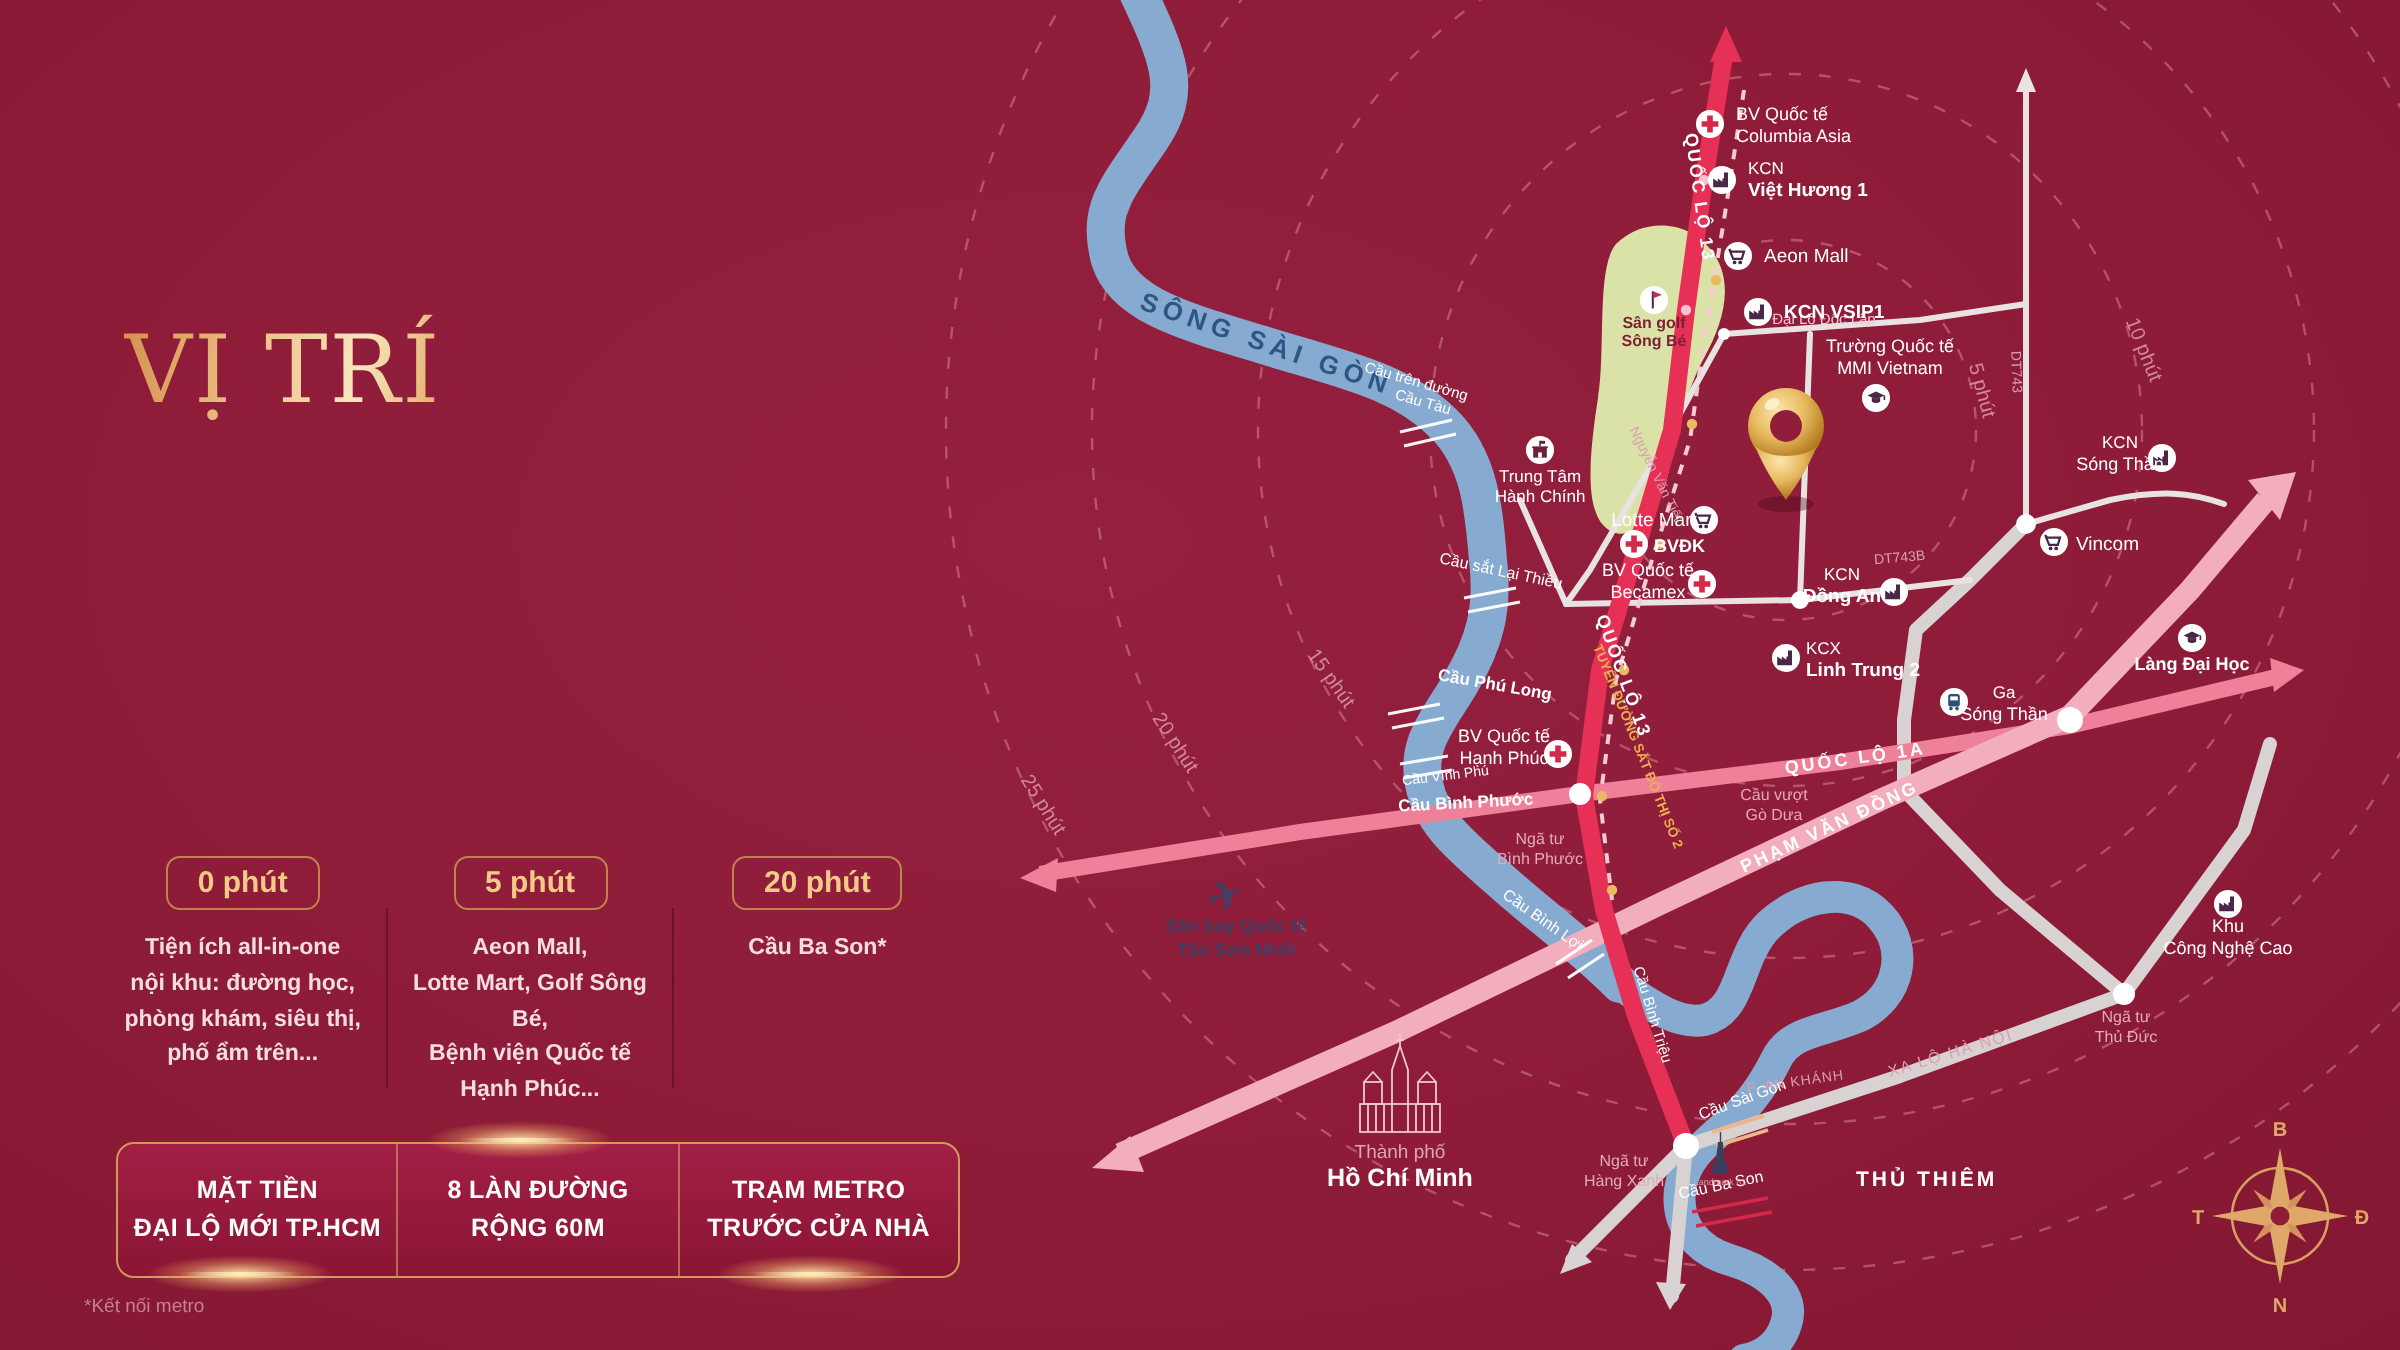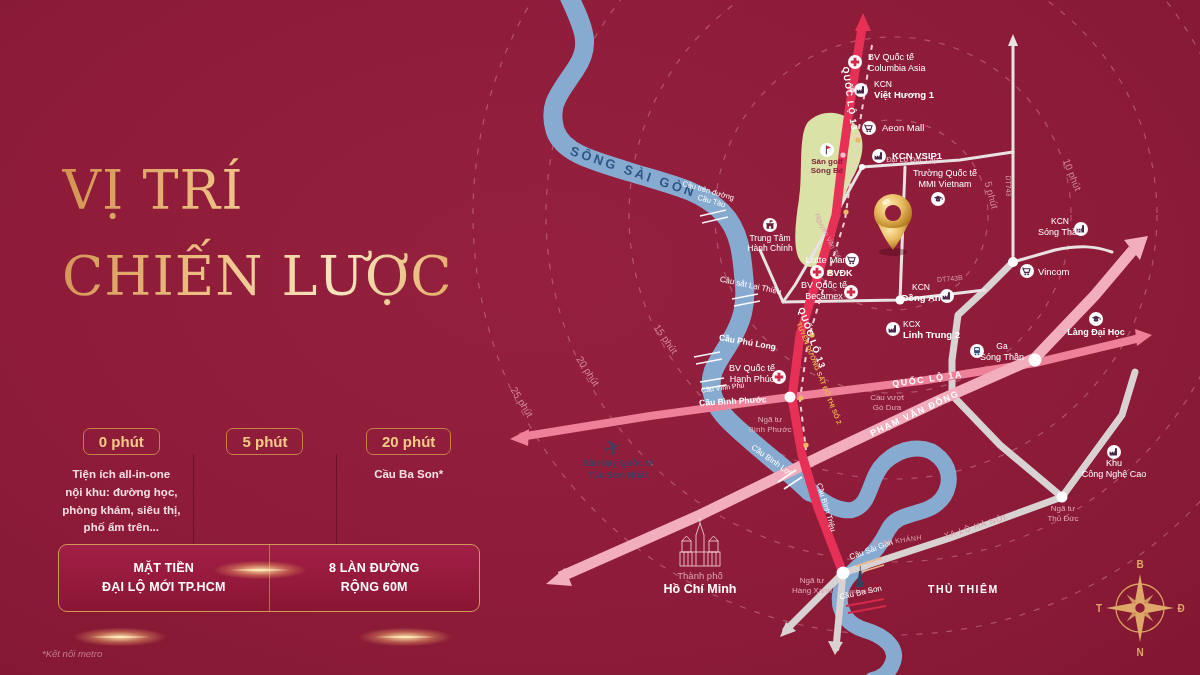--- a/index.html
+++ b/index.html
@@ -8,9 +8,9 @@
          font-family:"Liberation Sans", sans-serif;}
   
   .title{position:absolute;left:62px;top:148px;font-family:"DejaVu Serif", serif;
-         font-size:54px;line-height:1.6;letter-spacing:1px;font-weight:500;
+         font-size:47px;line-height:1.6;letter-spacing:1px;font-weight:500;
          background:linear-gradient(100deg,#d2904f 0%,#eec084 40%,#f8e6c0 72%,#e0a95f 100%);
-         -webkit-background-clip:text;background-clip:text;color:transparent;}
+         -webkit-background-clip:text;background-clip:text;color:transparent;text-align:center;}
   .stats{position:absolute;left:50px;top:428px;width:430px;display:flex;align-items:stretch;justify-content:flex-end;}
   .stat{flex:1;text-align:center;padding:0 6px;}
   .vsep{width:1px;background:#6b1128;margin:26px 0 0 0;height:90px;}

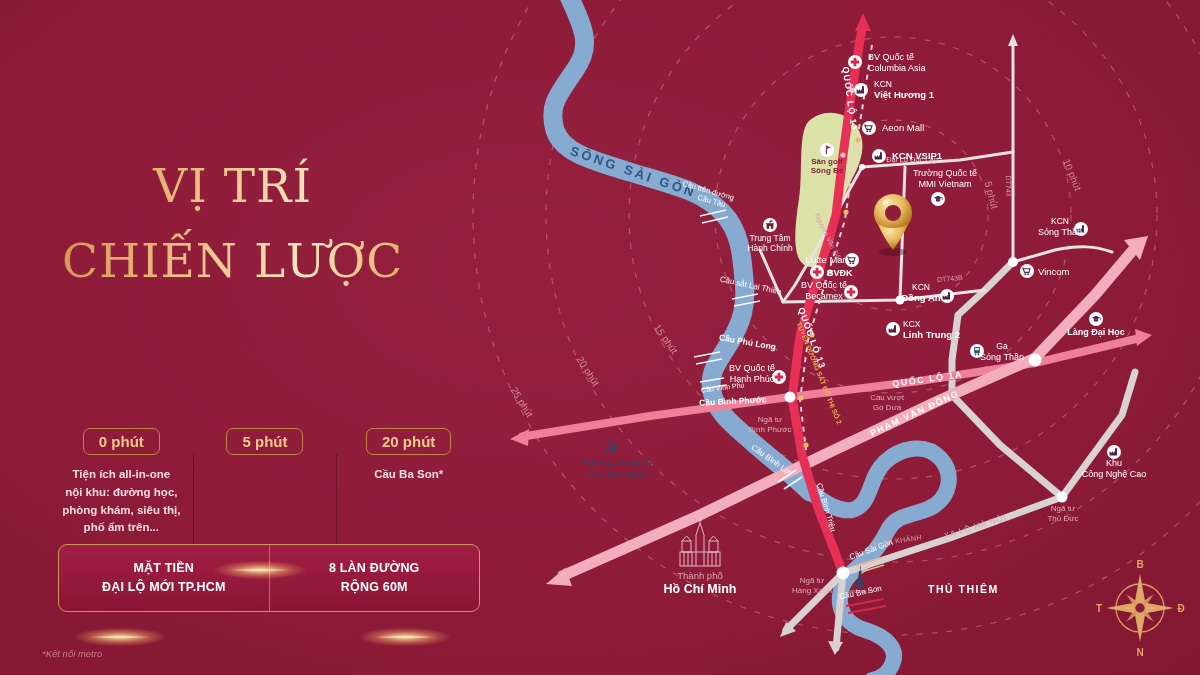--- a/index.html
+++ b/index.html
@@ -317,7 +317,6 @@
 
   <div class="title">
     <div>VỊ TRÍ</div>
-    <div>CHIẾN LƯỢC</div>
   </div>
 
   <div class="stats">

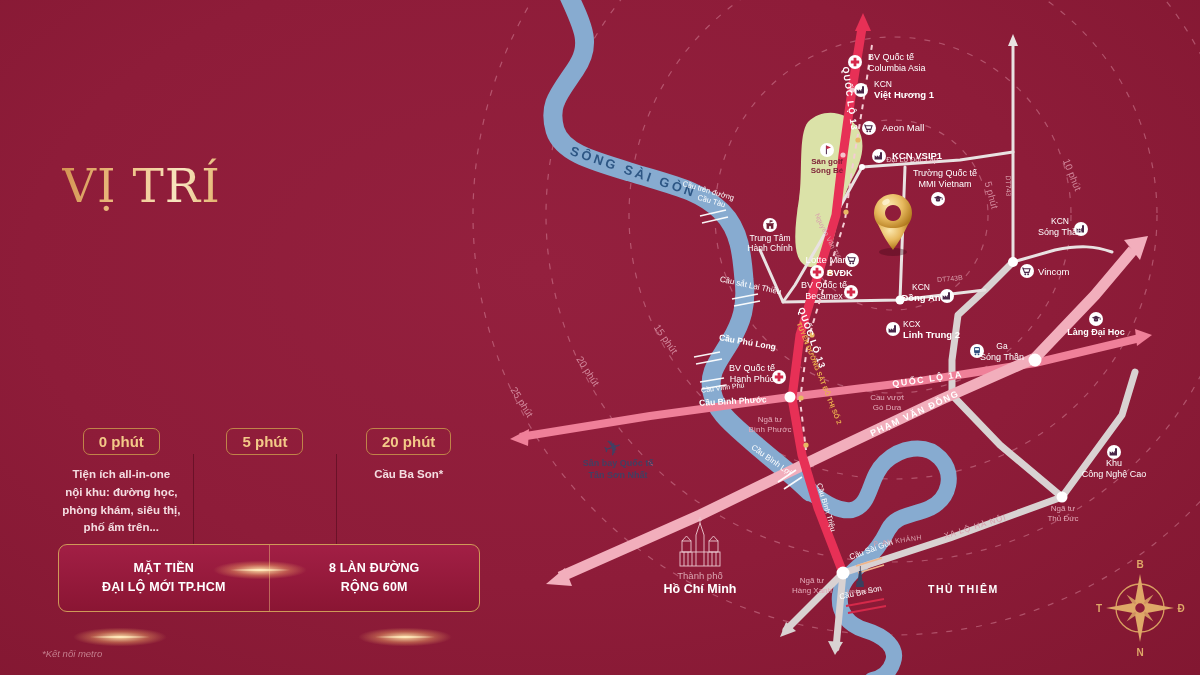--- a/index.html
+++ b/index.html
@@ -11,7 +11,7 @@
          font-size:47px;line-height:1.6;letter-spacing:1px;font-weight:500;
          background:linear-gradient(100deg,#d2904f 0%,#eec084 40%,#f8e6c0 72%,#e0a95f 100%);
          -webkit-background-clip:text;background-clip:text;color:transparent;text-align:center;}
-  .stats{position:absolute;left:50px;top:428px;width:430px;display:flex;align-items:stretch;justify-content:flex-end;}
+  .stats{position:absolute;left:50px;top:428px;width:430px;display:flex;align-items:stretch;}
   .stat{flex:1;text-align:center;padding:0 6px;}
   .vsep{width:1px;background:#6b1128;margin:26px 0 0 0;height:90px;}
   .badge{display:inline-block;border:1.5px solid #c08449;border-radius:7px;

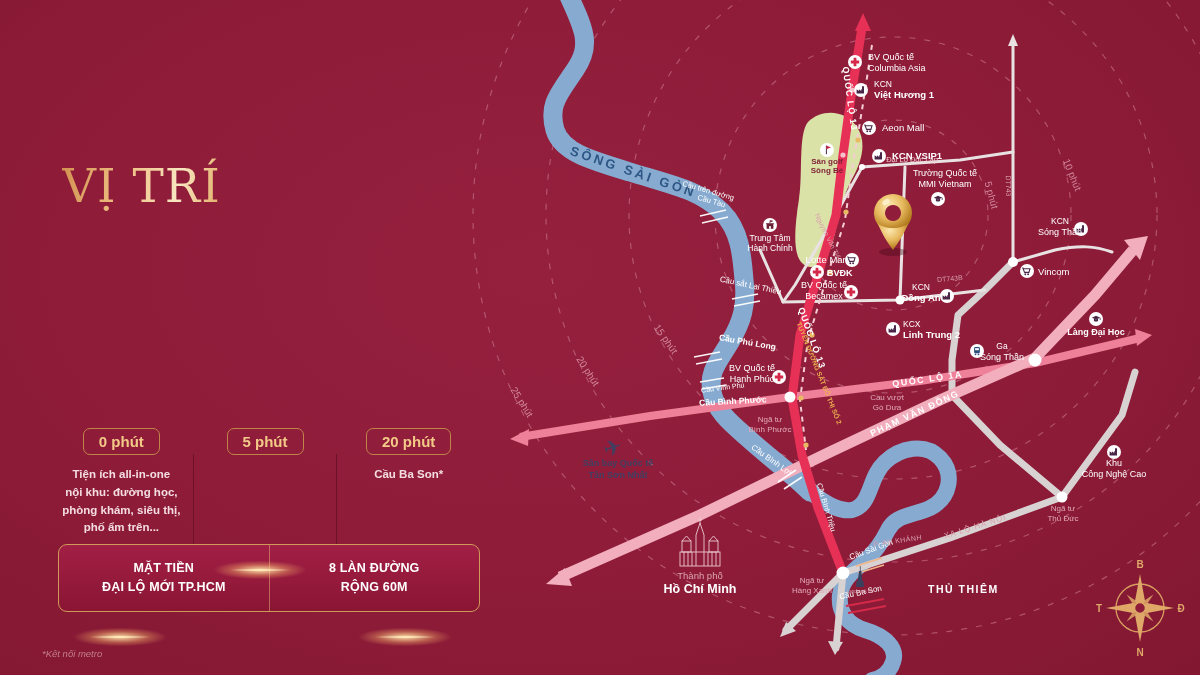--- a/index.html
+++ b/index.html
@@ -332,6 +332,12 @@
     <div class="vsep"></div>
     <div class="stat">
       <span class="badge">5 phút</span>
+      <div class="desc">
+        <div>Aeon Mall,</div>
+        <div>Lotte Mart, Golf Sông Bé,</div>
+        <div>Bệnh viện Quốc tế</div>
+        <div>Hạnh Phúc...</div>
+      </div>
     </div>
     <div class="vsep"></div>
     <div class="stat">

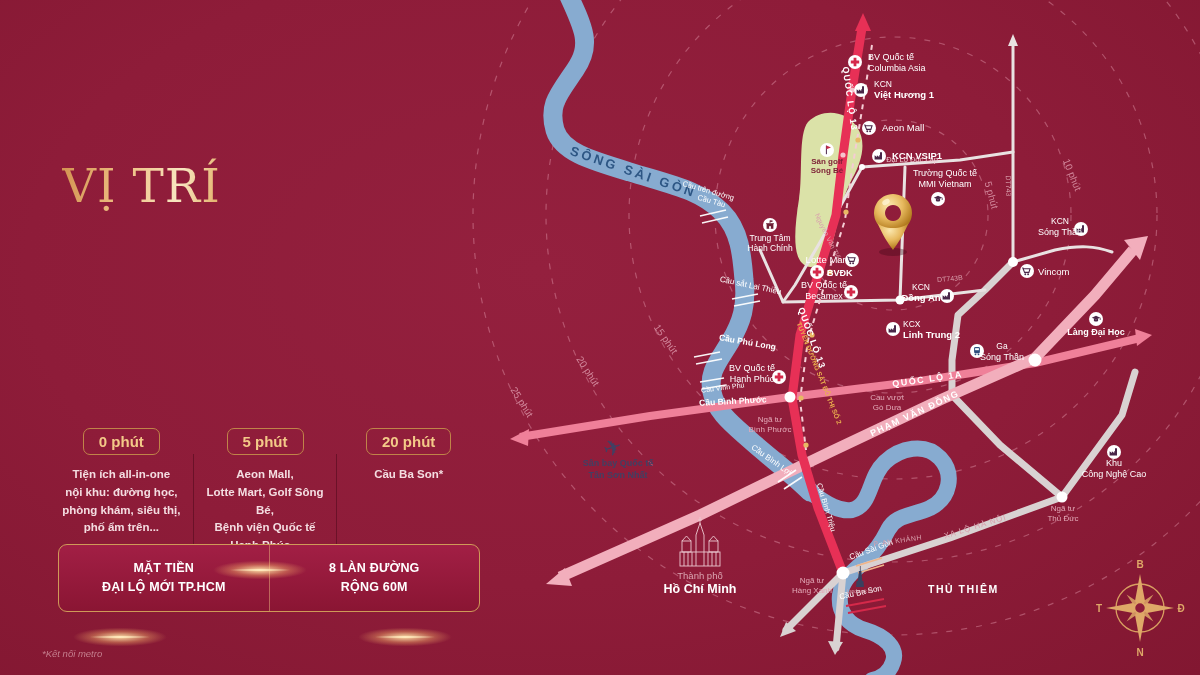--- a/index.html
+++ b/index.html
@@ -17,7 +17,7 @@
   .badge{display:inline-block;border:1.5px solid #c08449;border-radius:7px;
          padding:4px 15px;color:#f3c988;font-weight:bold;font-size:15px;}
   .desc{margin-top:11px;font-size:11.5px;line-height:1.55;color:#f4dde1;font-weight:bold;}
-  .ribbon{position:absolute;left:58px;top:544px;width:420px;height:66px;
+  .ribbon{position:absolute;left:58px;top:571px;width:420px;height:66px;
           border:1px solid #cf9a58;border-radius:9px;display:flex;
           background:linear-gradient(180deg,#a21f45 0%,#8a1533 100%);}
   .rcell{flex:1;display:flex;flex-direction:column;justify-content:center;text-align:center;

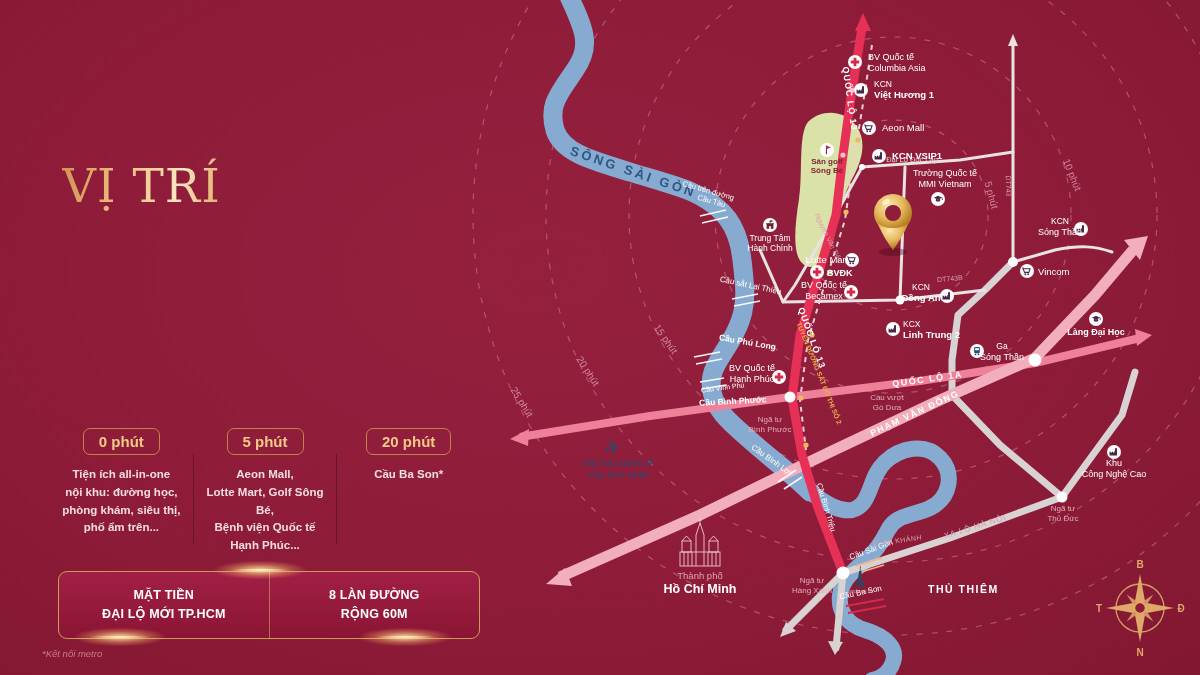--- a/index.html
+++ b/index.html
@@ -357,6 +357,10 @@
       <div>8 LÀN ĐƯỜNG</div>
       <div>RỘNG 60M</div>
     </div>
+    <div class="rcell">
+      <div>TRẠM METRO</div>
+      <div>TRƯỚC CỬA NHÀ</div>
+    </div>
   </div>
   <div class="flare" style="left:200px;top:558px;">
       <i></i>

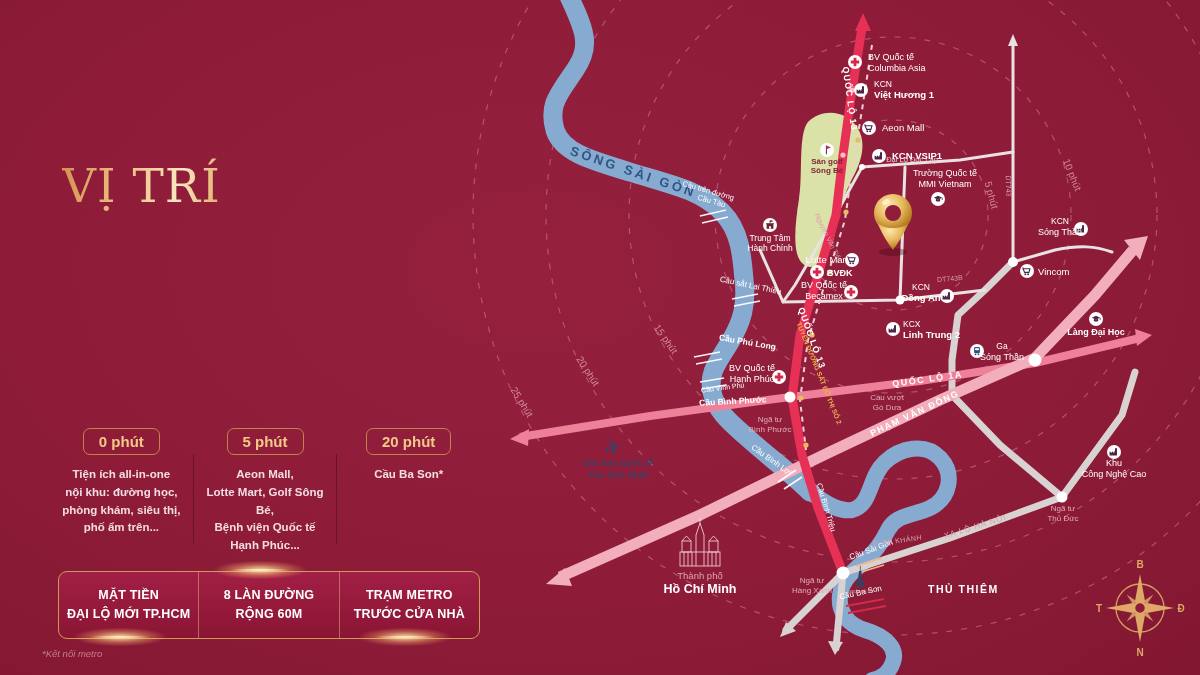--- a/index.html
+++ b/index.html
@@ -27,7 +27,7 @@
          background:radial-gradient(closest-side, rgba(255,230,170,.95), rgba(255,190,110,.38) 45%, rgba(255,190,110,0) 78%);}
   .flare i{position:absolute;left:50%;top:50%;width:60px;height:2px;margin:-1px 0 0 -30px;display:block;
            background:linear-gradient(90deg,transparent,#ffe9bc,transparent);}
-  .footnote{position:absolute;left:42px;top:648px;font-size:9.5px;font-style:italic;color:#c57f8e;}
+  .footnote{position:absolute;left:42px;top:648px;font-size:9.5px;color:#c57f8e;}
   svg text{font-family:"Liberation Sans", sans-serif;}
 </style>
 </head>

